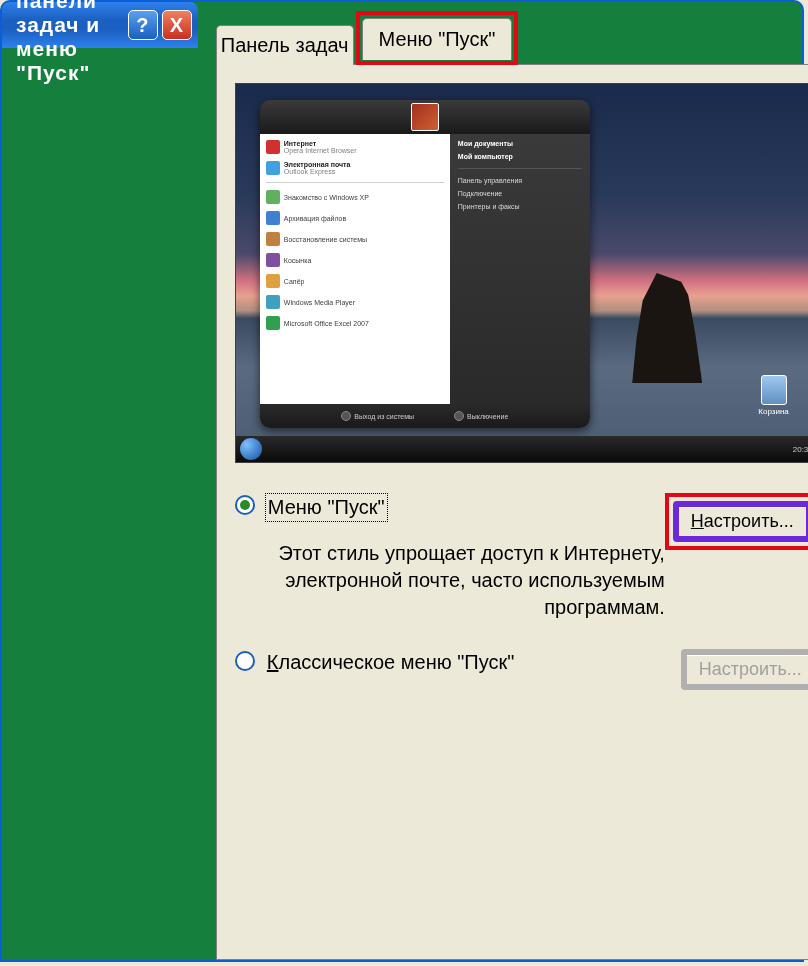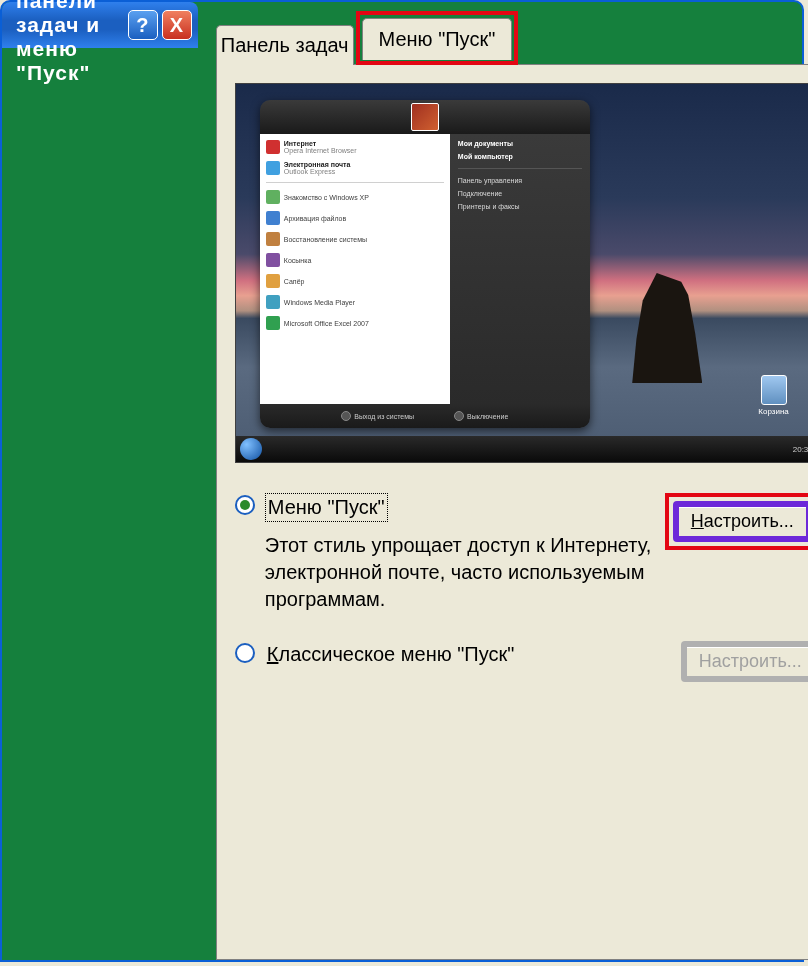--- a/index.html
+++ b/index.html
@@ -242,7 +242,7 @@
     display:inline-block;
   }
   .opt-title.plain { border: none; }
-  .opt-desc { margin-top: 10px; }
+  .opt-desc { margin-top: 18px; text-align: right; }
 
   .cust-col {
     margin-left: auto;

